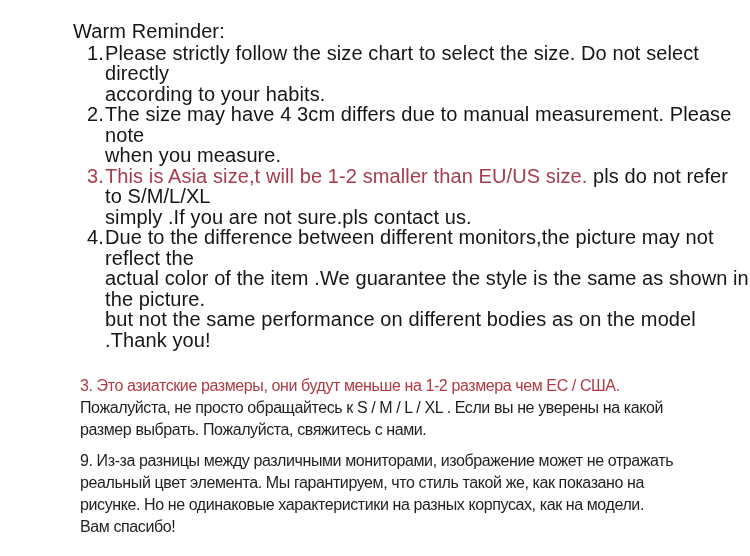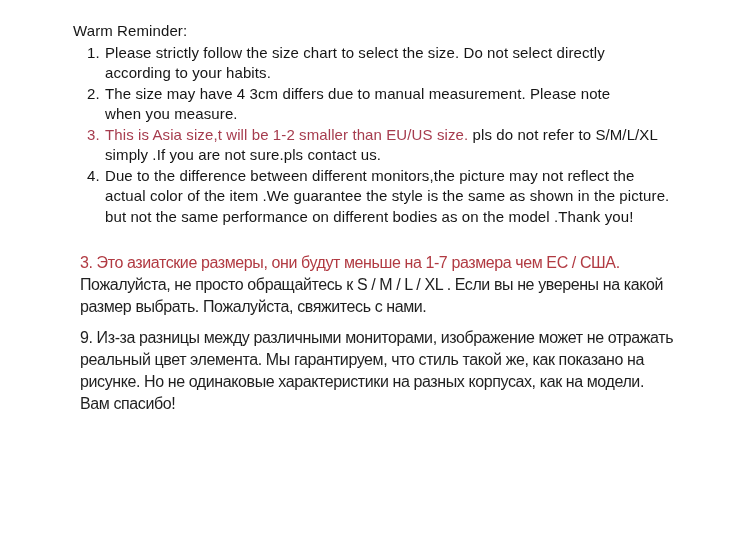--- a/index.html
+++ b/index.html
@@ -24,7 +24,7 @@
   
   .en-section {
     padding: 21px 0 0 73px;
-    font-size: 15px;
+    font-size: 20px;
     line-height: 20.5px;
     letter-spacing: 0.1px;
   }

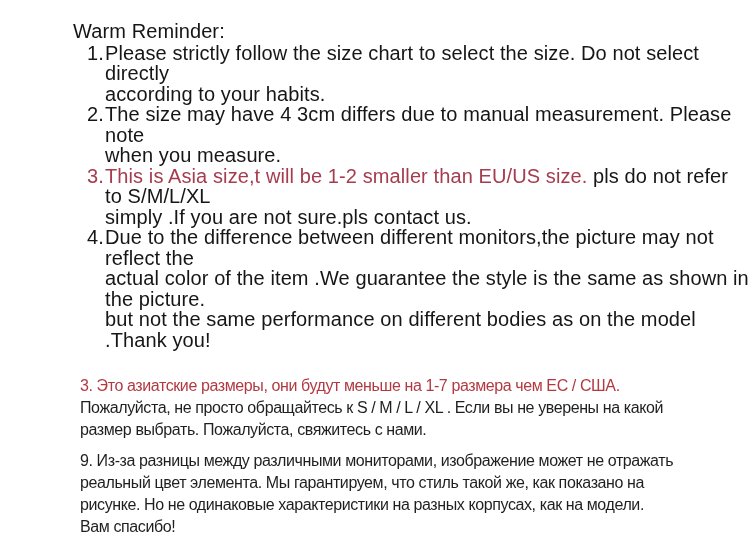--- a/index.html
+++ b/index.html
@@ -99,7 +99,7 @@
 
   <section class="ru-section">
     <div id="ru-items">
-        <div class="ru-item"><span class="red">3. Это азиатские размеры, они будут меньше на 1-7 размера чем ЕС / США.</span><span class="">
+        <div class="ru-item"><span class="red">3. Это азиатские размеры, они будут меньше на 1-2 размера чем ЕС / США.</span><span class="">
 Пожалуйста, не просто обращайтесь к S / M / L / XL . Если вы не уверены на какой
 размер выбрать. Пожалуйста, свяжитесь с нами.</span></div>
         <div class="ru-item"><span class="">9. Из-за разницы между различными мониторами, изображение может не отражать

